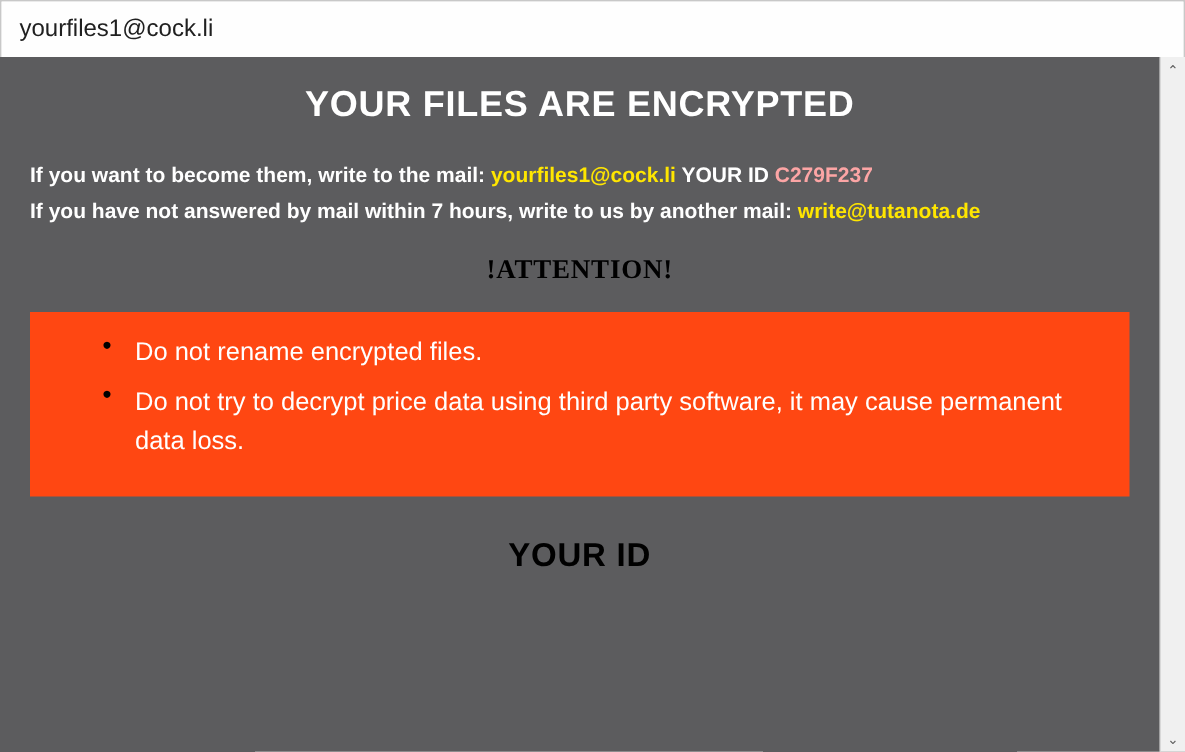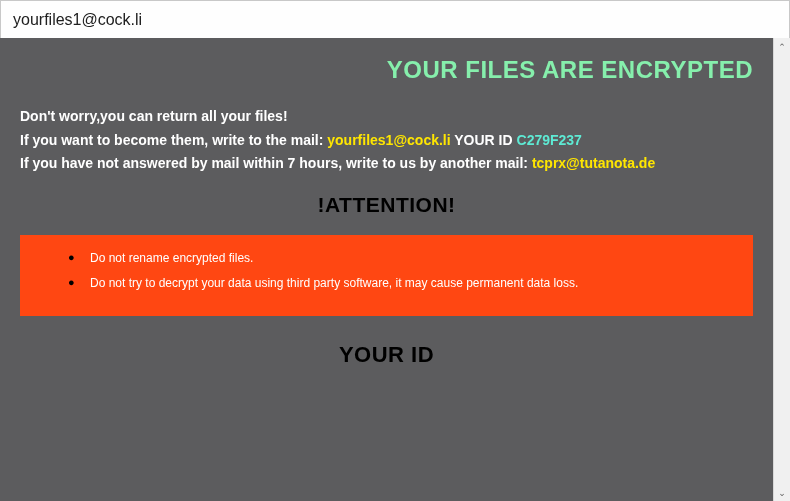--- a/index.html
+++ b/index.html
@@ -51,10 +51,10 @@
   }
   .scroll-track { flex: 1; }
   h1.main-head {
-    color: #86efac;
+    color: #ffffff;
     font-size: 24px;
     font-weight: 700;
-    text-align: right;
+    text-align: center;
     margin-bottom: 22px;
     letter-spacing: 0.5px;
   }

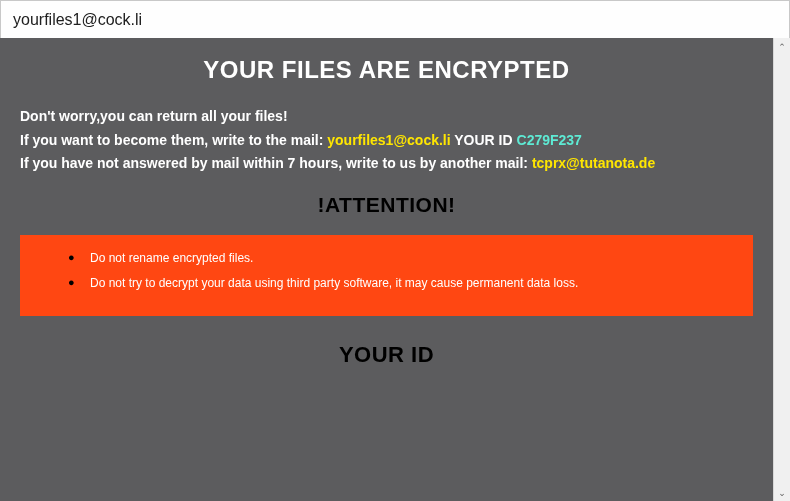--- a/index.html
+++ b/index.html
@@ -130,7 +130,6 @@
     <h1 class="main-head">YOUR FILES ARE ENCRYPTED</h1>
 
     <div class="intro">
-      <p>Don't worry,you can return all your files!</p>
       <p>
         <span>If you want to become them, write to the mail: </span>
         <span class="email1">yourfiles1@cock.li</span>

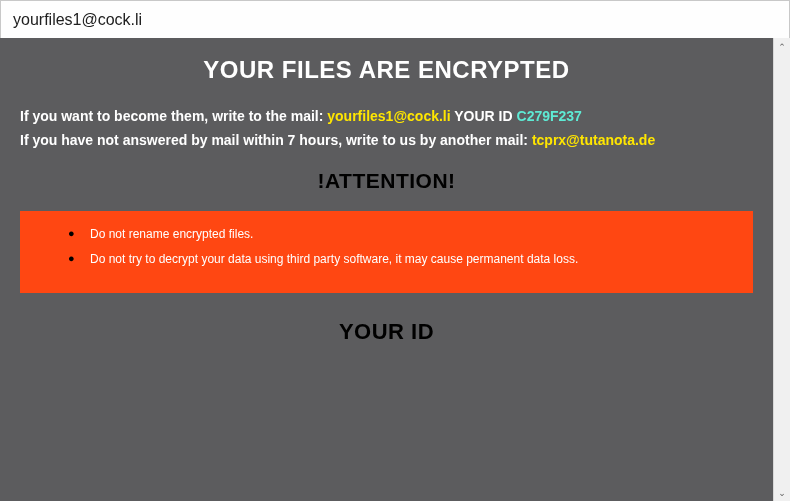--- a/index.html
+++ b/index.html
@@ -66,7 +66,7 @@
     margin-bottom: 2px;
   }
   .intro .email1 { color: #ffe600; font-weight: 700; }
-  .intro .id    { color: #5eead4; font-weight: 700; }
+  .intro .id    { color: #fca5a5; font-weight: 700; }
   .intro .email2{ color: #ffe600; font-weight: 700; }
   h2.attention {
     color: #000;

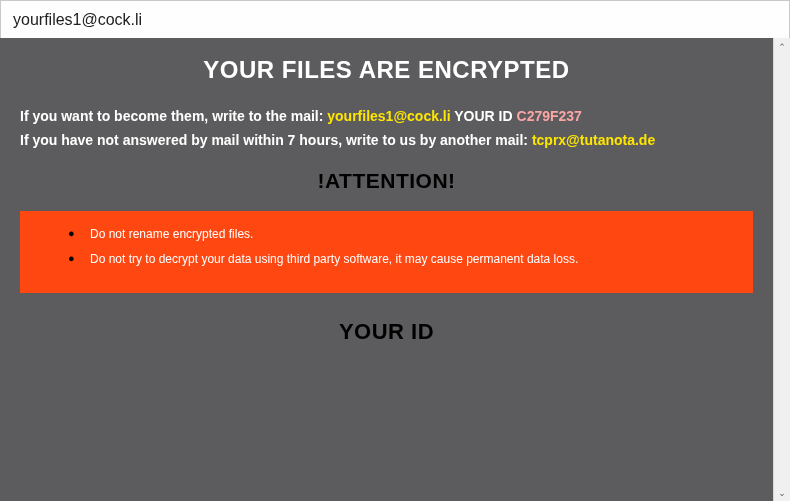--- a/index.html
+++ b/index.html
@@ -138,7 +138,7 @@
       </p>
       <p>
         <span>If you have not answered by mail within 7 hours, write to us by another mail: </span>
-        <span class="email2">tcprx@tutanota.de</span>
+        <span class="email2">write@tutanota.de</span>
       </p>
     </div>
 

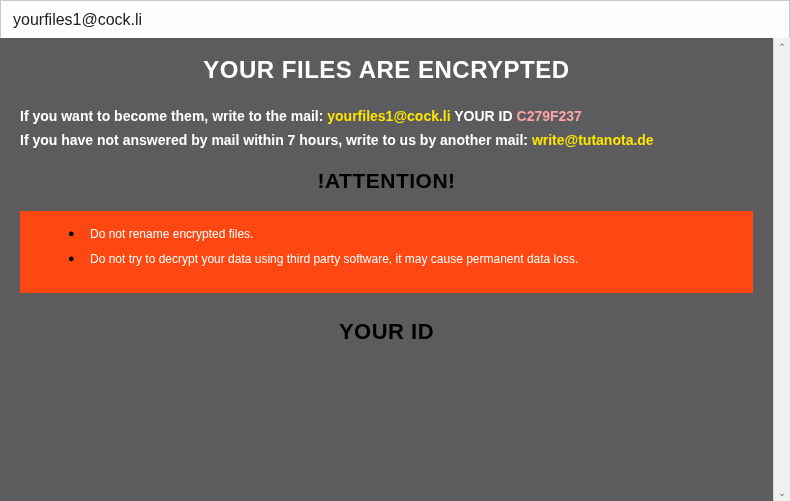--- a/index.html
+++ b/index.html
@@ -70,11 +70,12 @@
   .intro .email2{ color: #ffe600; font-weight: 700; }
   h2.attention {
     color: #000;
-    font-size: 21px;
+    font-size: 18px;
     font-weight: 700;
     text-align: center;
     margin: 18px 0 18px 0;
     letter-spacing: 0.5px;
+    font-family: Liberation Serif, serif;
   }
   .warnbox {
     background: #ff4712;

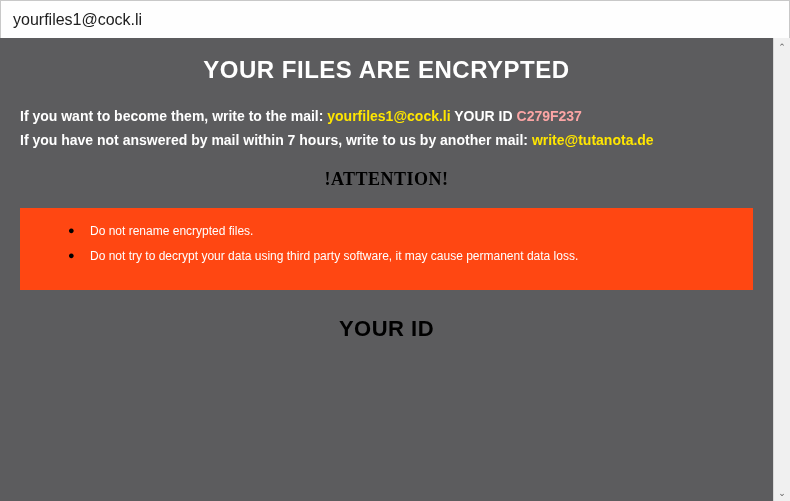--- a/index.html
+++ b/index.html
@@ -86,7 +86,7 @@
   .warnbox ul { list-style: none; }
   .warnbox li {
     position: relative;
-    font-size: 12px;
+    font-size: 17px;
     line-height: 1.55;
     margin-bottom: 6px;
     padding-left: 22px;

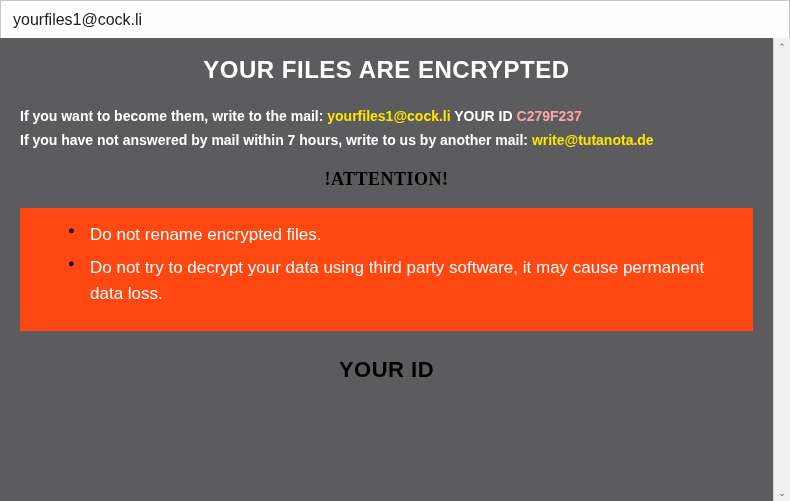--- a/index.html
+++ b/index.html
@@ -148,7 +148,7 @@
     <div class="warnbox">
       <ul>
         <li>Do not rename encrypted files.</li>
-        <li>Do not try to decrypt your data using third party software, it may cause permanent data loss.</li>
+        <li>Do not try to decrypt price data using third party software, it may cause permanent data loss.</li>
       </ul>
     </div>
 

